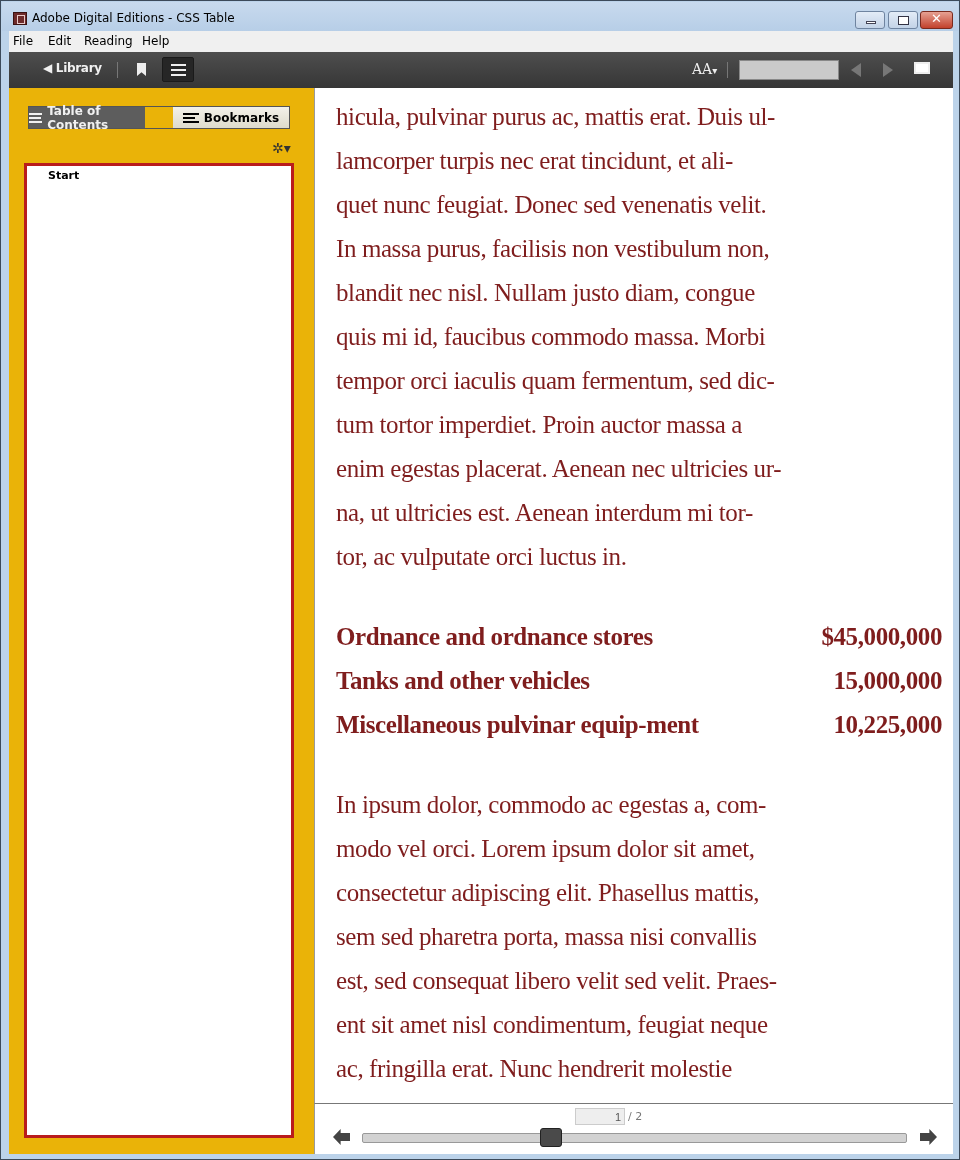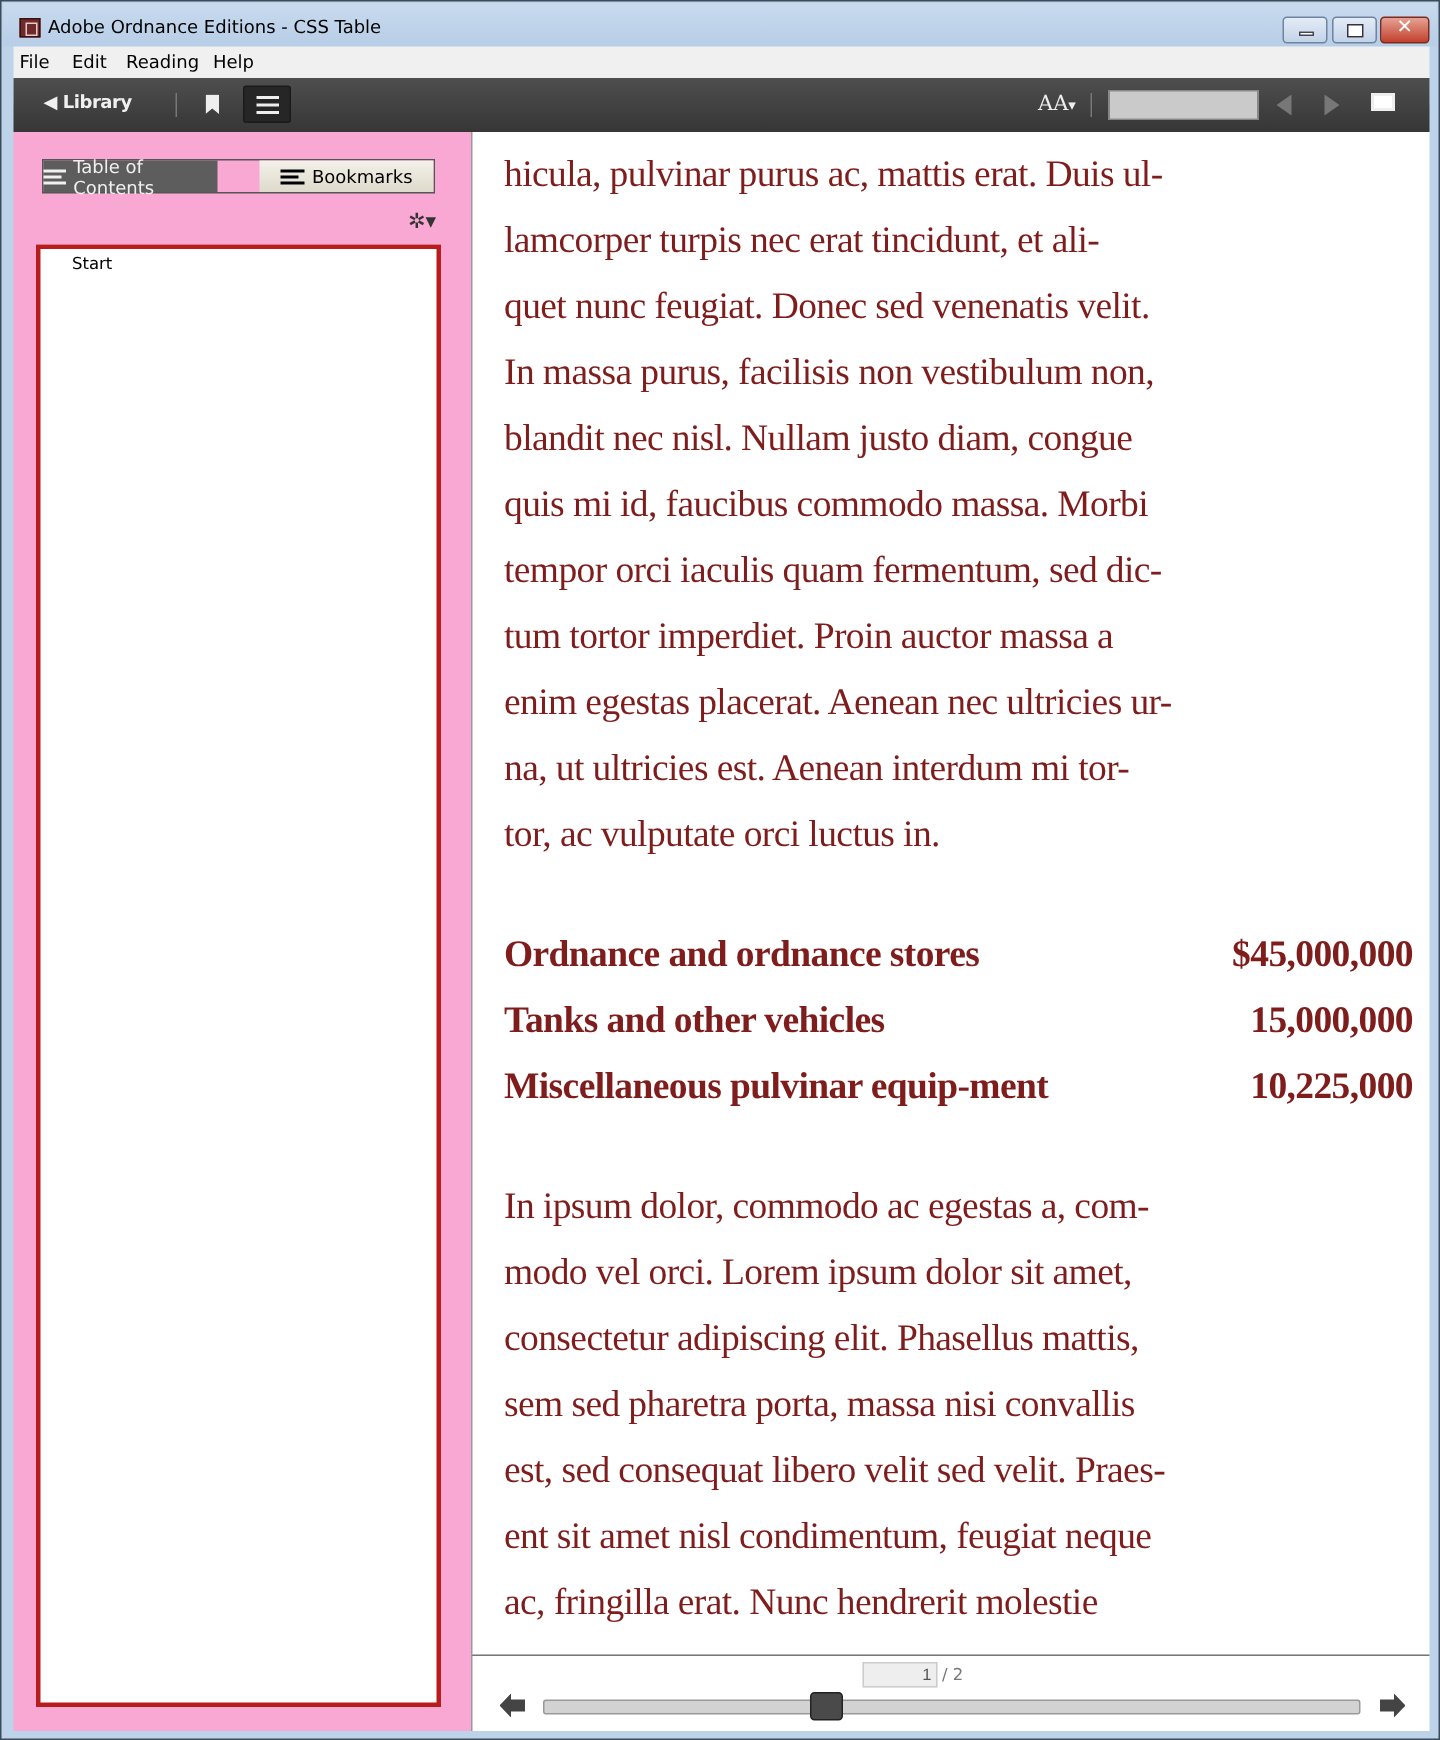--- a/index.html
+++ b/index.html
@@ -67,7 +67,7 @@
 <div class="window">
   <div class="titlebar">
     <span class="app-icon"></span>
-    <span class="title-text">Adobe Ordnance Editions - CSS Table</span>
+    <span class="title-text">Adobe Digital Editions - CSS Table</span>
     <div class="win-btn min">
         <span class="g"></span>
       </div>

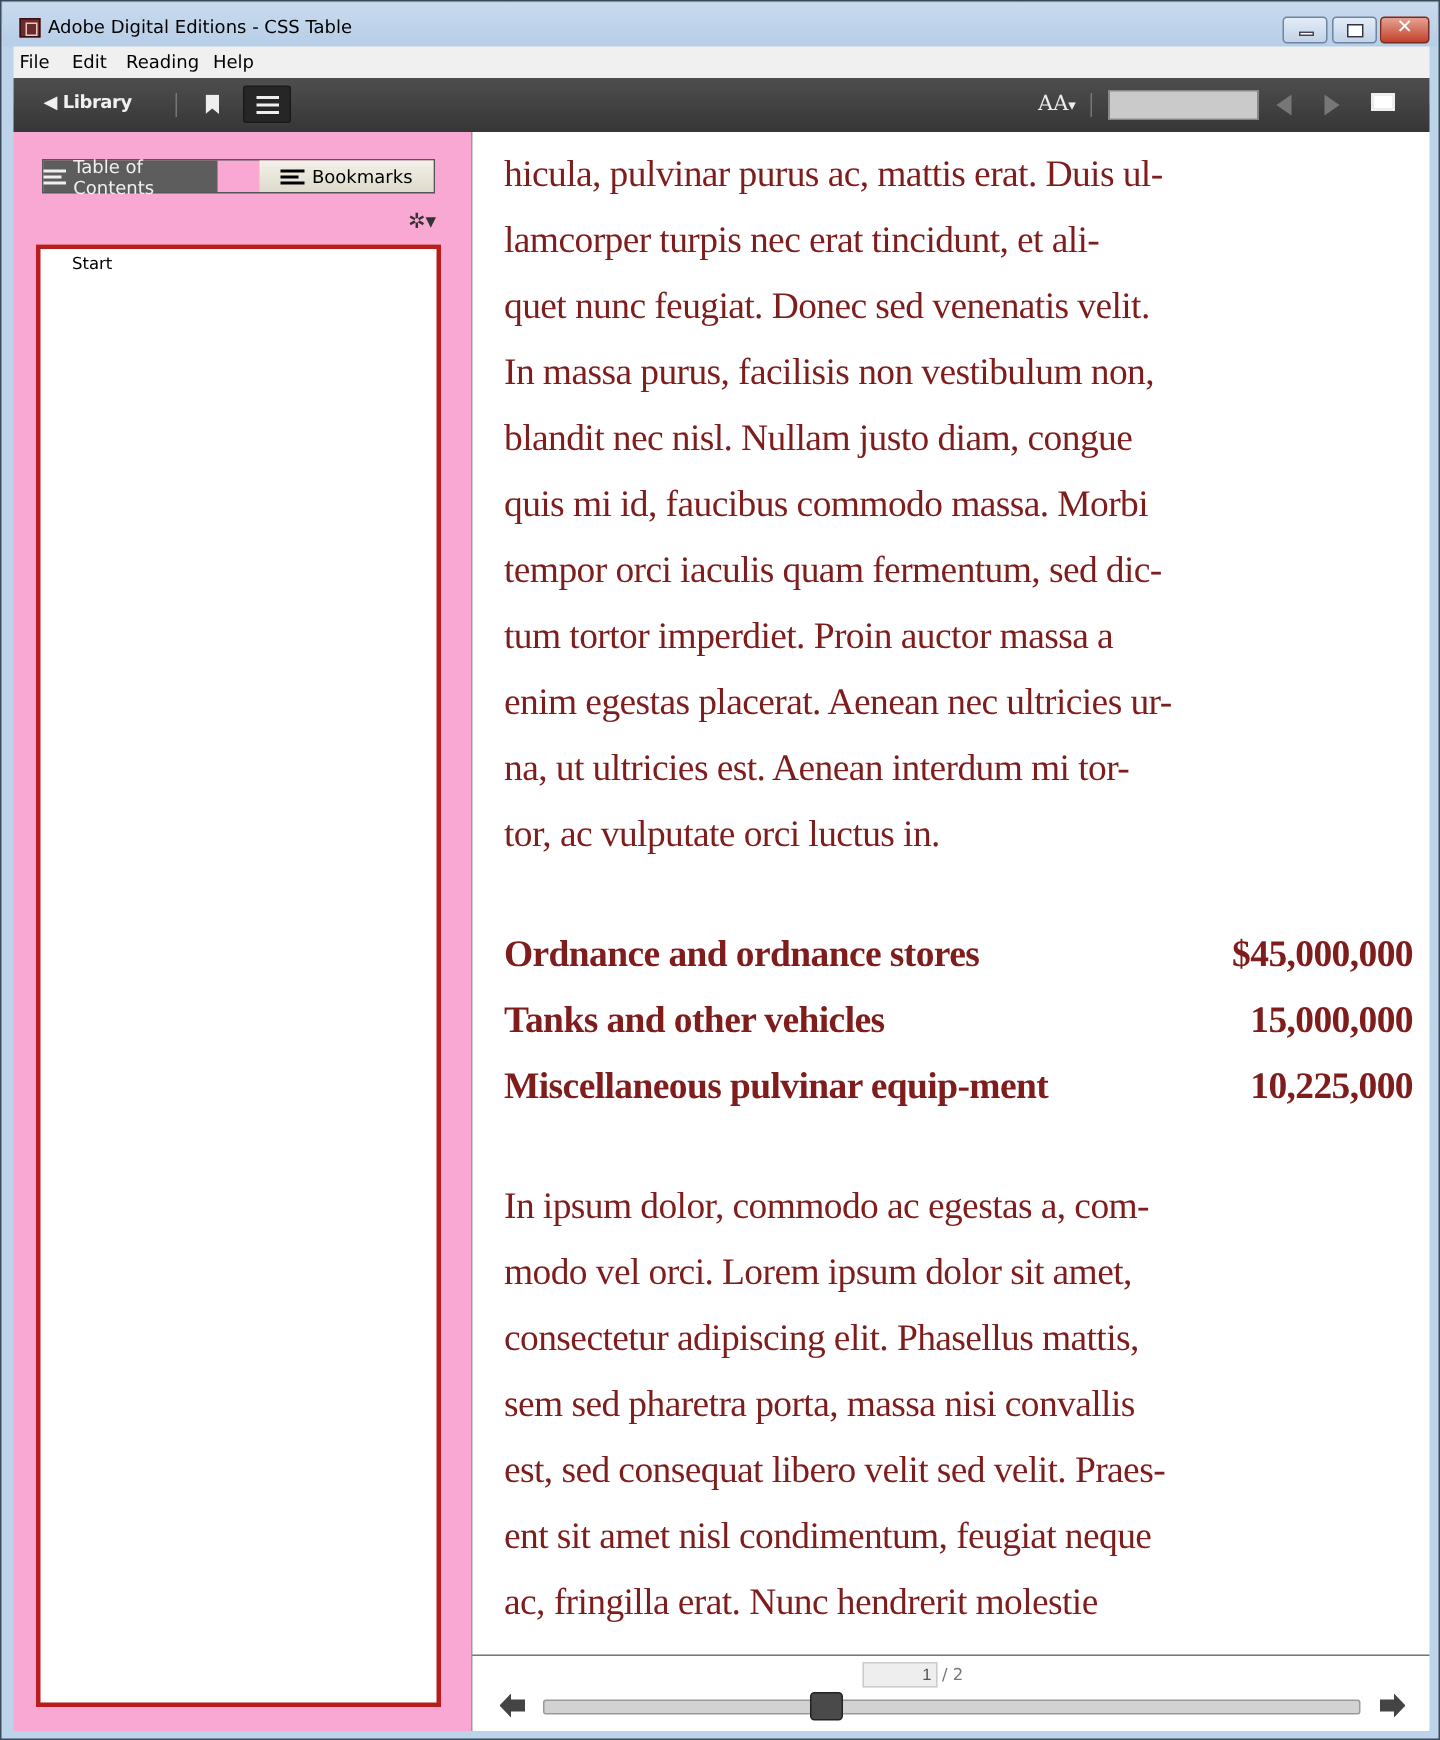--- a/index.html
+++ b/index.html
@@ -22,7 +22,7 @@
   .menu-item { position: absolute; top: 3px; font-size: 12px; color: #000; }
 
   .toolbar { position: absolute; left: 8px; top: 51px; width: 944px; height: 36px; background: linear-gradient(#4e4e4e, #363636); }
-  .lib-btn { position: absolute; left: 20px; top: 9px; font-size: 12px; font-weight: bold; color: #f0f0f0; letter-spacing: -0.3px; }
+  .lib-btn { position: absolute; left: 34px; top: 9px; font-size: 12px; font-weight: bold; color: #f0f0f0; letter-spacing: -0.3px; }
   .tb-sep { position: absolute; top: 10px; width: 1px; height: 16px; background: #777; }
   .bookmark-tb { position: absolute; left: 128px; top: 11px; width: 9px; height: 13px; background: #eee; clip-path: polygon(0 0,100% 0,100% 100%,50% 72%,0 100%); }
   .toc-tb { position: absolute; left: 153px; top: 5px; width: 32px; height: 25px; background: #262626; border: 1px solid #1a1a1a; border-radius: 2px; }

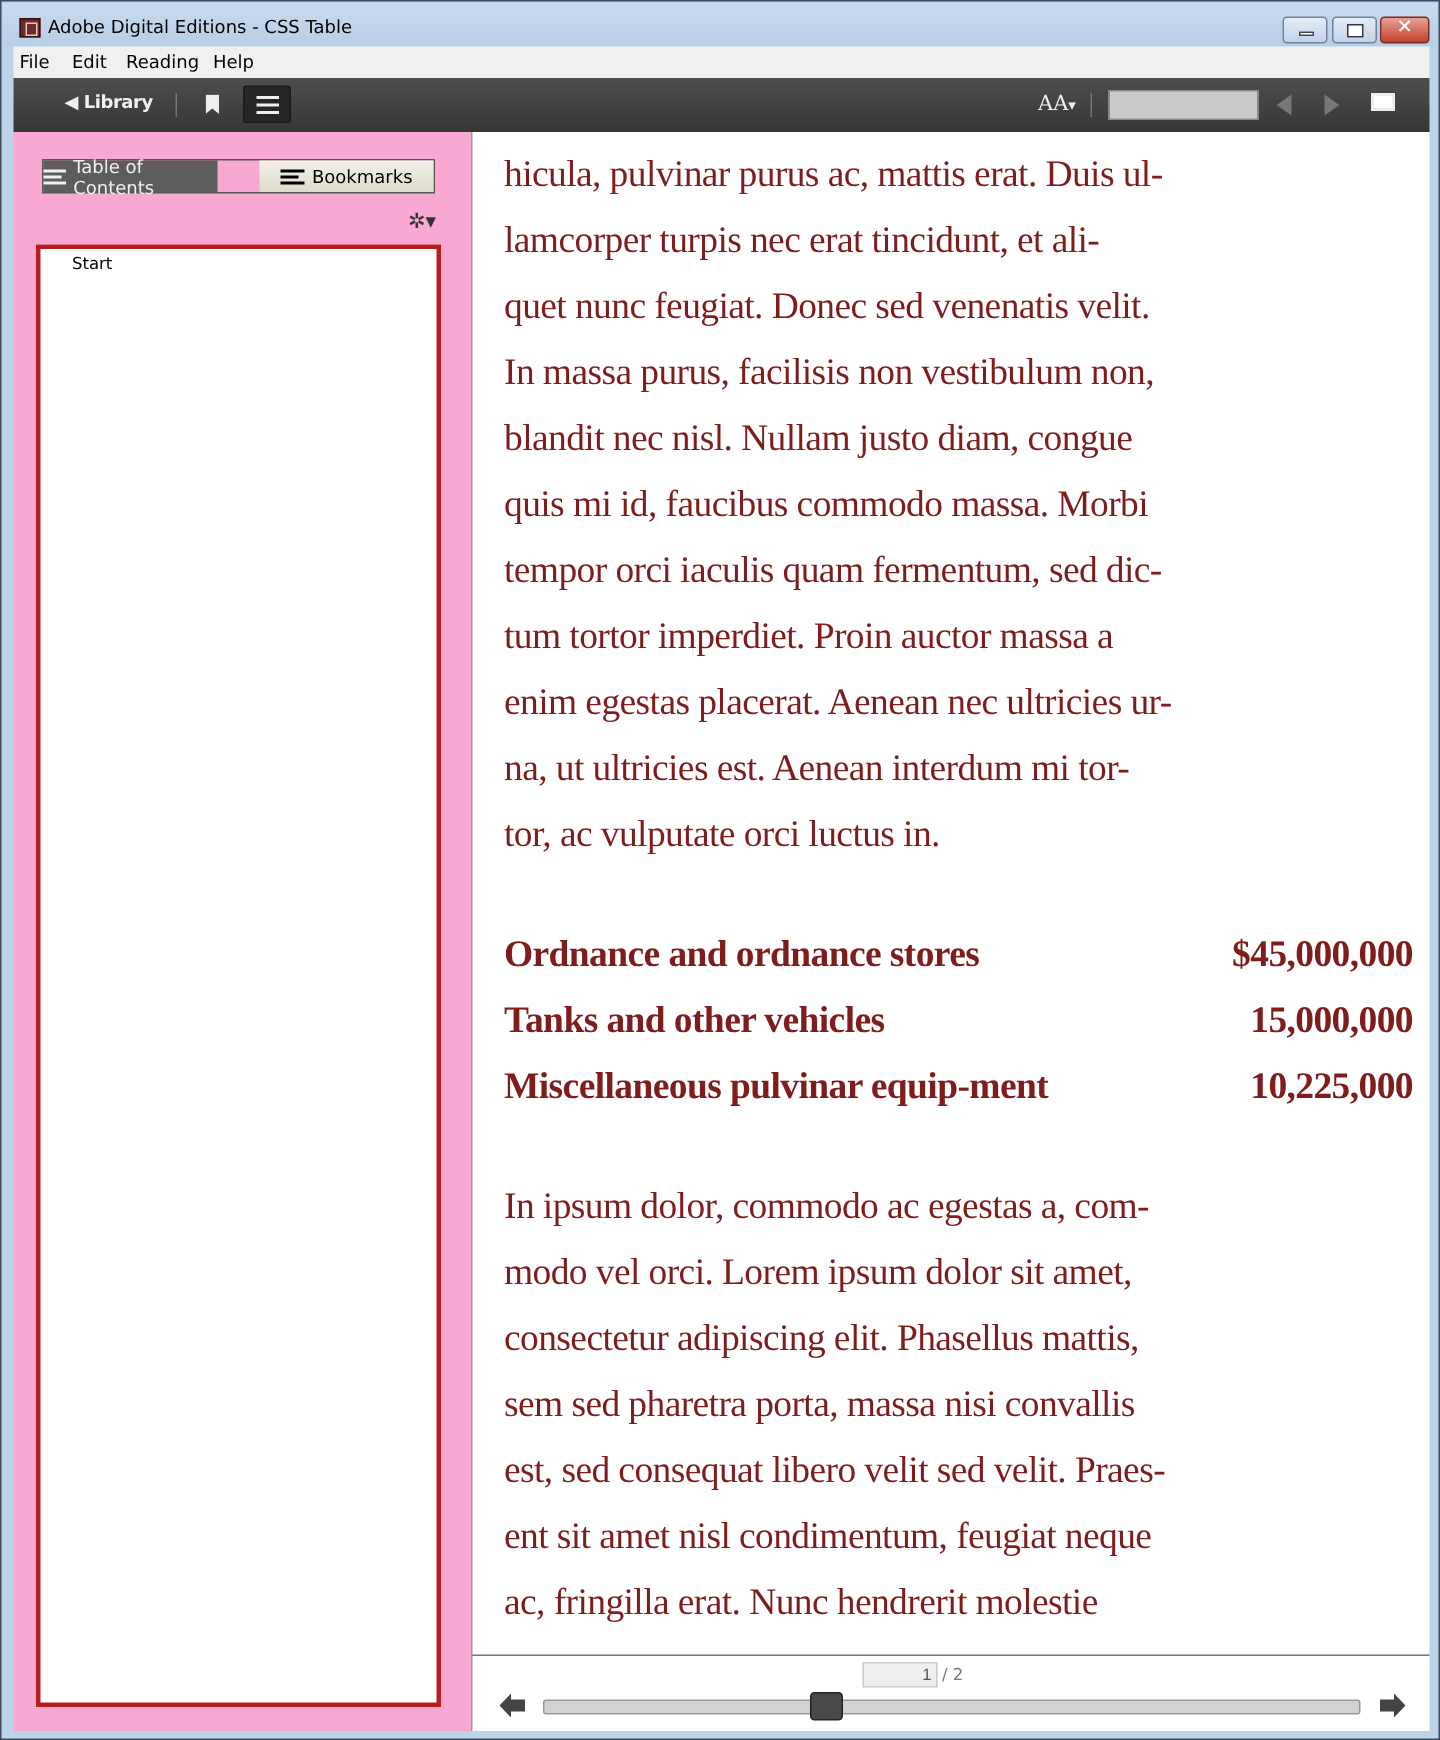--- a/index.html
+++ b/index.html
@@ -34,7 +34,7 @@
   .nav-next { position: absolute; left: 874px; top: 11px; width: 0; height: 0; border-top: 7px solid transparent; border-bottom: 7px solid transparent; border-left: 10px solid #777; }
   .fullscreen { position: absolute; left: 905px; top: 10px; width: 16px; height: 12px; border: 2px solid #eee; background: #fff; }
 
-  .sidebar { position: absolute; left: 8px; top: 87px; width: 305px; height: 1066px; background: #f9a8d4; }
+  .sidebar { position: absolute; left: 8px; top: 87px; width: 305px; height: 1066px; background: #eab308; font-weight: bold; }
   .tabs { position: absolute; left: 19px; top: 18px; width: 262px; height: 23px; border: 1px solid #555; display: flex; }
   .tab { flex: 1; font-size: 12px; display: flex; align-items: center; justify-content: center; gap: 5px; }
   .tab.active { background: #5d5d5d; color: #f0f0f0; }

